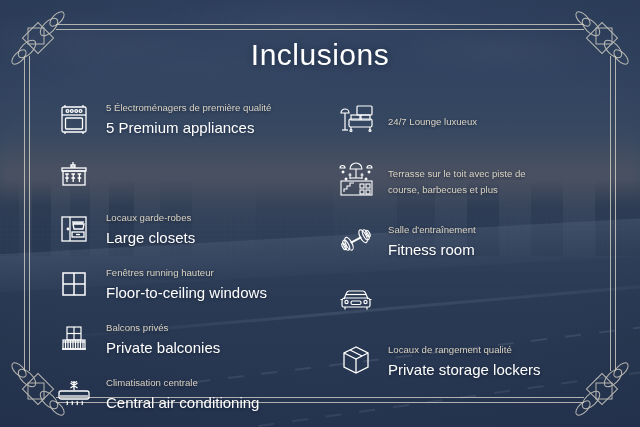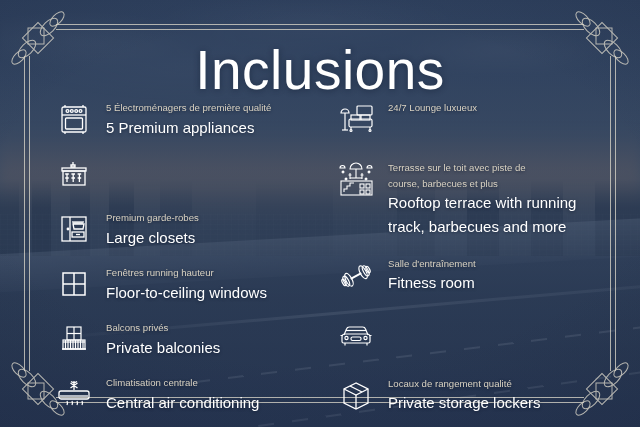--- a/index.html
+++ b/index.html
@@ -115,7 +115,7 @@
   .title {
     position:absolute; top:38px; left:0; right:0;
     text-align:center;
-    font-size:55px; font-weight:300; letter-spacing:0.5px;
+    font-size:30px; font-weight:300; letter-spacing:0.5px;
     color:#ffffff;
     text-shadow:0 1px 6px rgba(10,20,40,.45);
   }

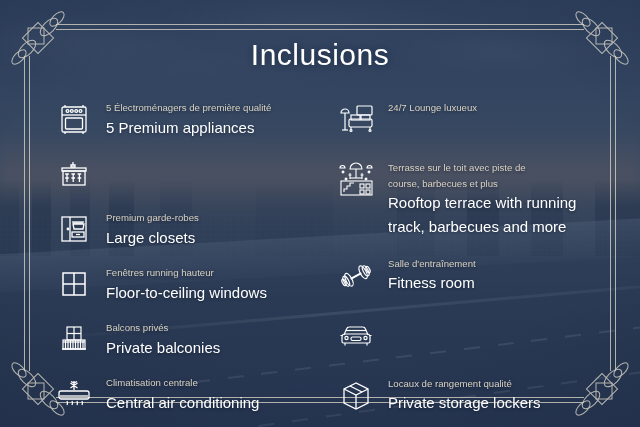--- a/index.html
+++ b/index.html
@@ -141,7 +141,7 @@
     text-shadow:0 1px 3px rgba(10,20,40,.5);
   }
 
-  .col-right .item { margin-bottom:12px; }
+  .col-right .item { margin-bottom:12px;align-items:center; }
   .col-right .icon { height:48px; }
 </style>
 </head>

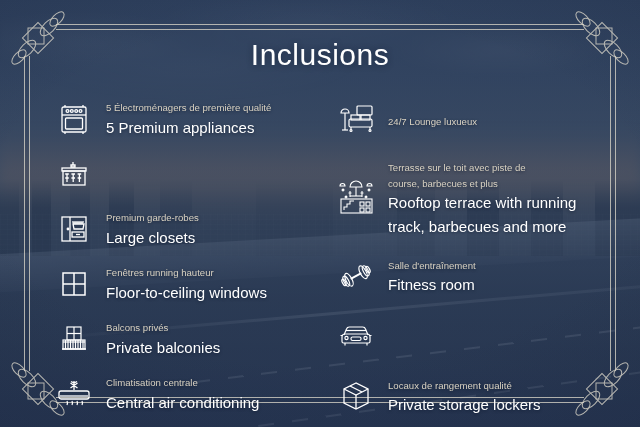--- a/index.html
+++ b/index.html
@@ -361,8 +361,6 @@
         <div class="labels">
           <div class="fr">Terrasse sur le toit avec piste de
 course, barbecues et plus</div>
-          <div class="en">Rooftop terrace with running
-track, barbecues and more</div>
         </div>
       </div>
 

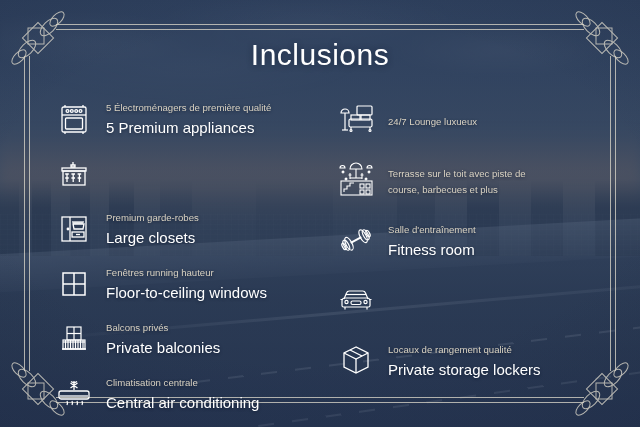--- a/index.html
+++ b/index.html
@@ -265,7 +265,7 @@
           </svg>
         </div>
         <div class="labels">
-          <div class="fr">Premium garde-robes</div>
+          <div class="fr">Locaux garde-robes</div>
           <div class="en">Large closets</div>
         </div>
       </div>

